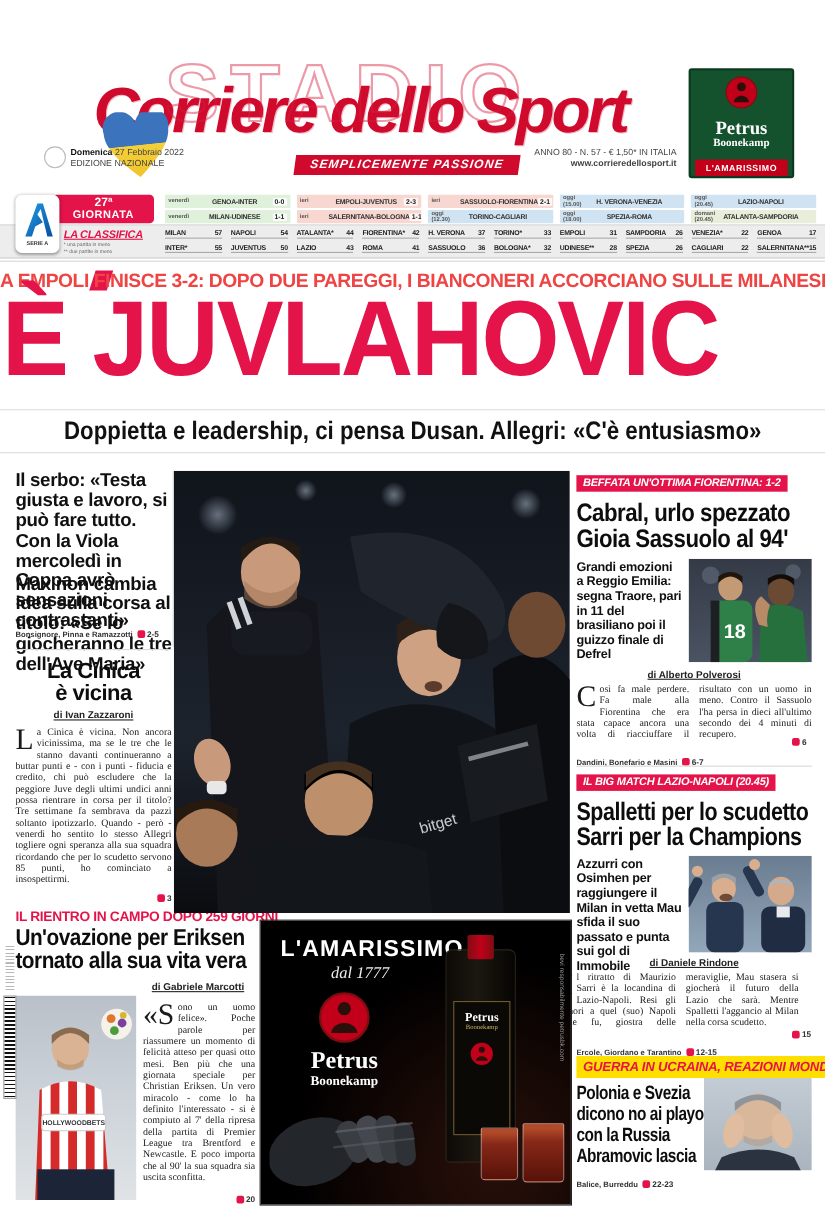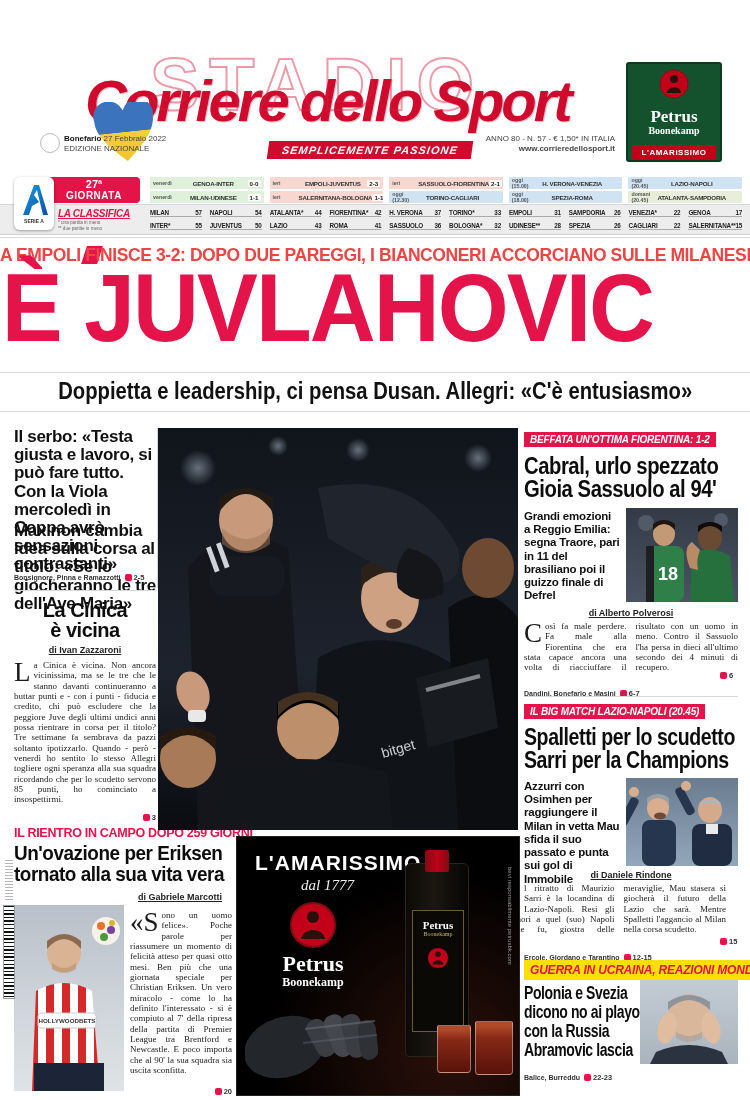--- a/index.html
+++ b/index.html
@@ -118,7 +118,7 @@
 
   <div class="abs" style="left:40px;top:133px;width:18px;height:18px;border:1px solid #bbb;border-radius:50%;"></div>
   <div class="abs mh-small" style="left:64px;top:134px;">
-    <div><b>Bonefario</b><span> 27 Febbraio 2022</span></div>
+    <div><b>Domenica</b><span> 27 Febbraio 2022</span></div>
     <div>EDIZIONE NAZIONALE</div>
   </div>
 

